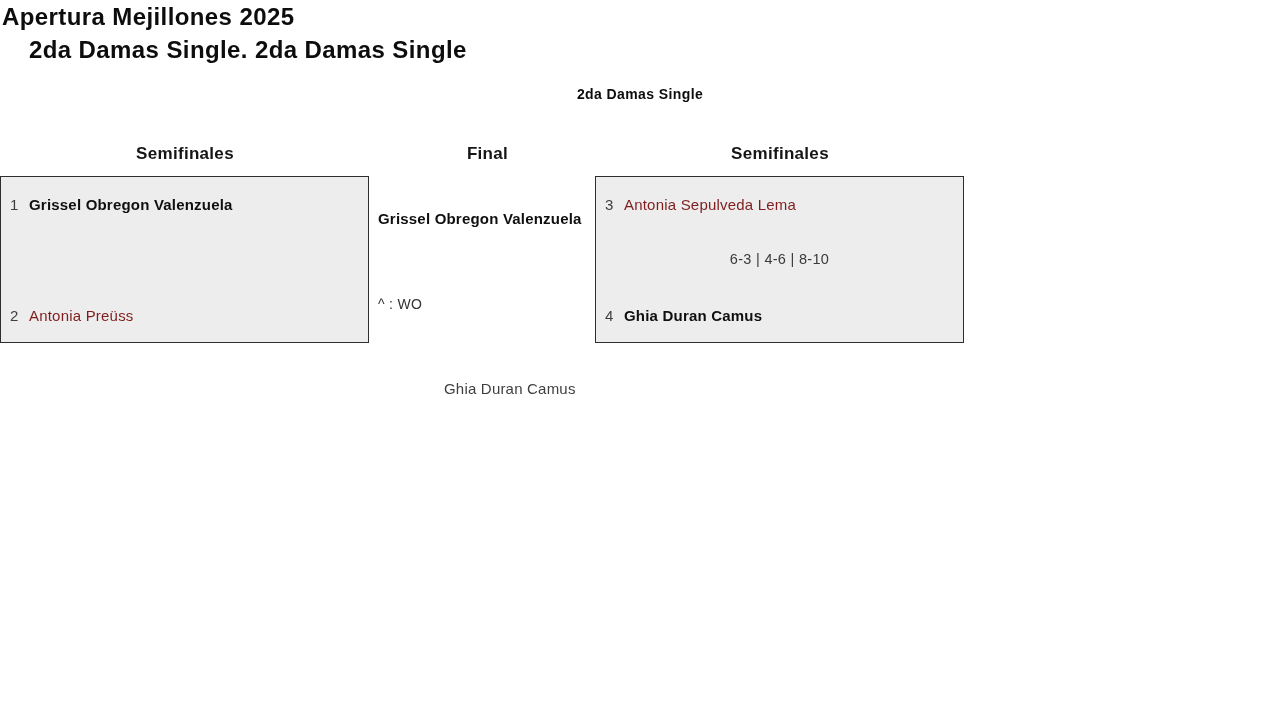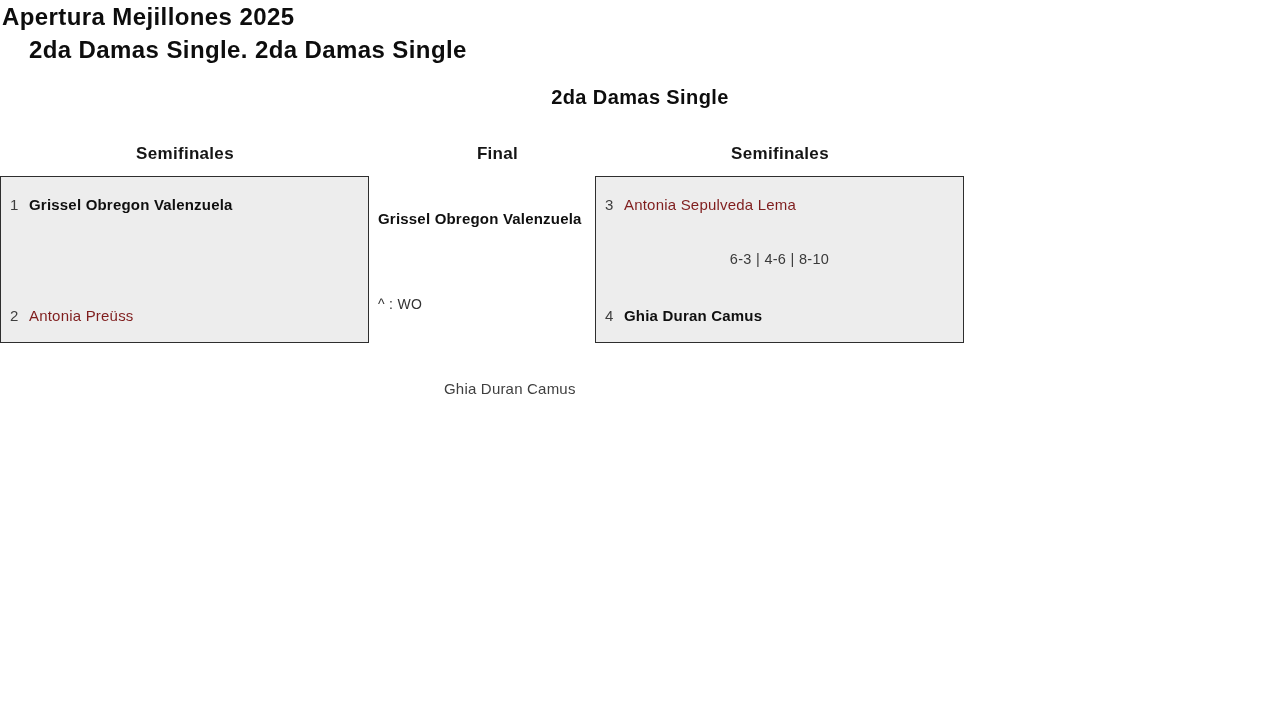--- a/index.html
+++ b/index.html
@@ -59,7 +59,7 @@
     top: 86px;
     width: 1280px;
     text-align: center;
-    font-size: 20px;
+    font-size: 14px;
     font-weight: 700;
     letter-spacing: 0.4px;
     color: #0d0d0d;

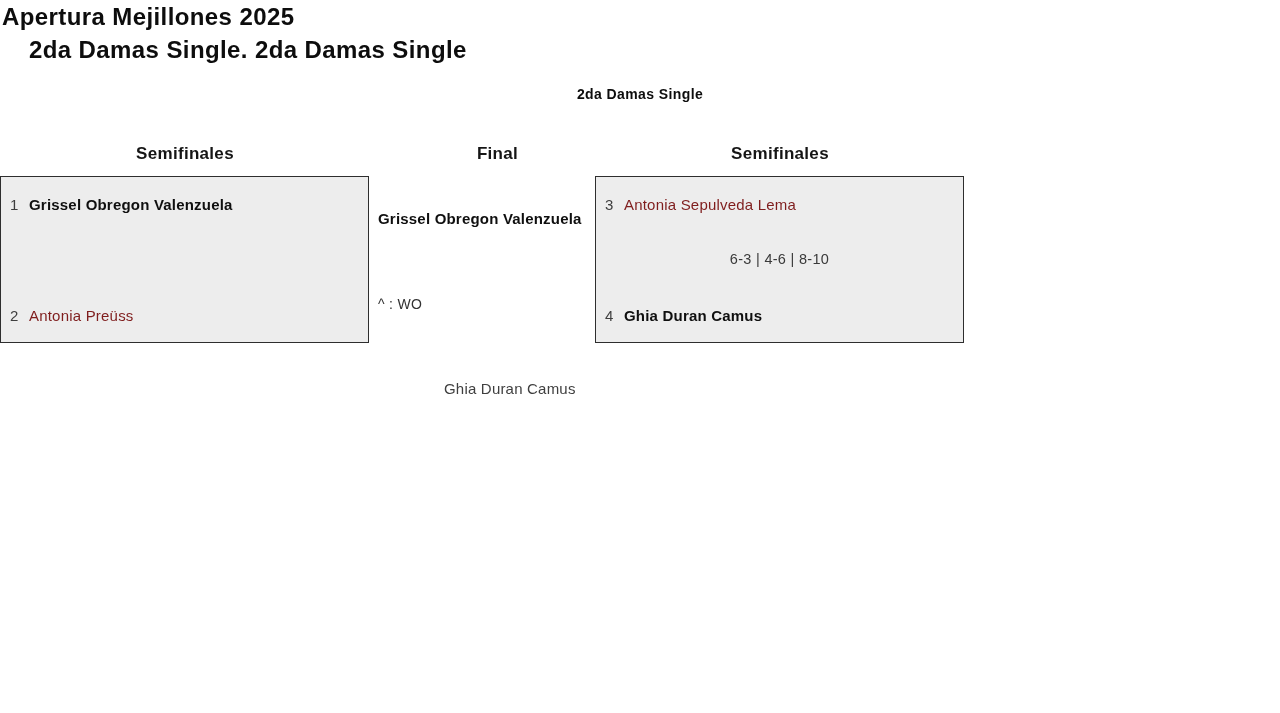--- a/index.html
+++ b/index.html
@@ -74,7 +74,7 @@
     color: #151515;
   }
   .round-header.rh-left  { left: 0;     width: 370px; }
-  .round-header.rh-mid   { left: 412px; width: 171px; }
+  .round-header.rh-mid   { left: 402px; width: 171px; }
   .round-header.rh-right { left: 595px; width: 370px; }
   
   .match-box {

